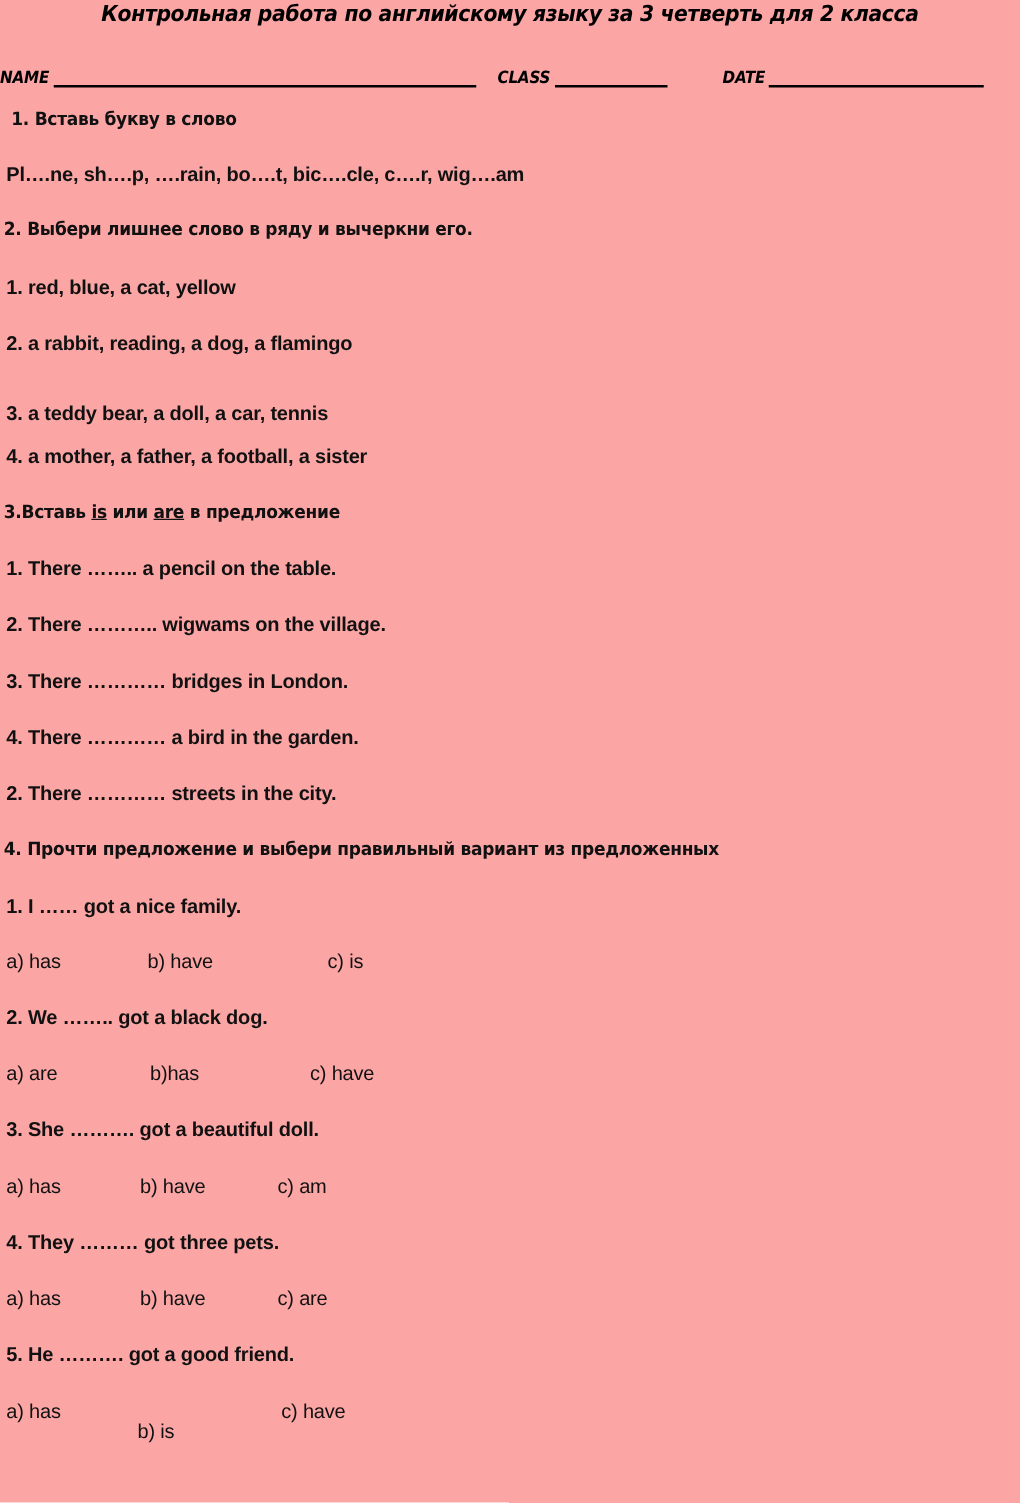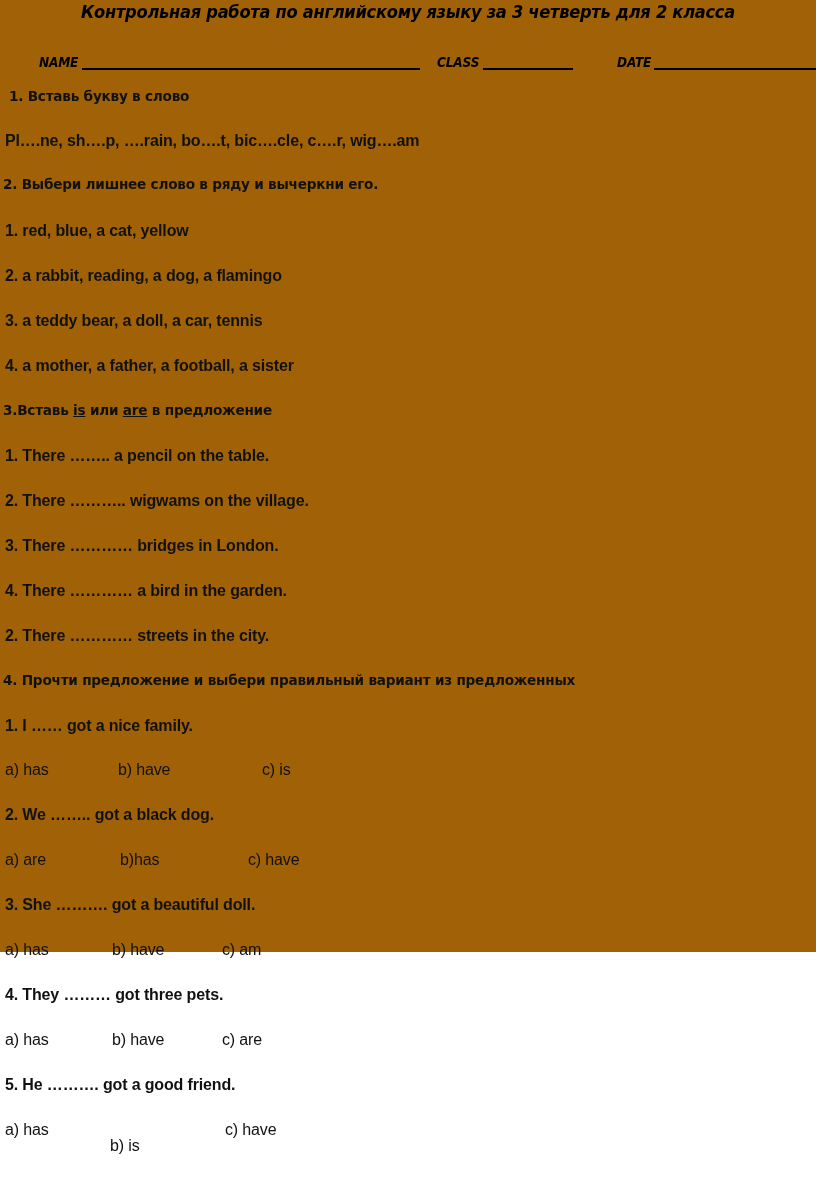--- a/index.html
+++ b/index.html
@@ -18,8 +18,8 @@
   .page {
     position: relative;
     width: 816px;
-    height: 952px;
-    background: #a16207;
+    height: 1202px;
+    background: #fca5a5;
   }
 
   

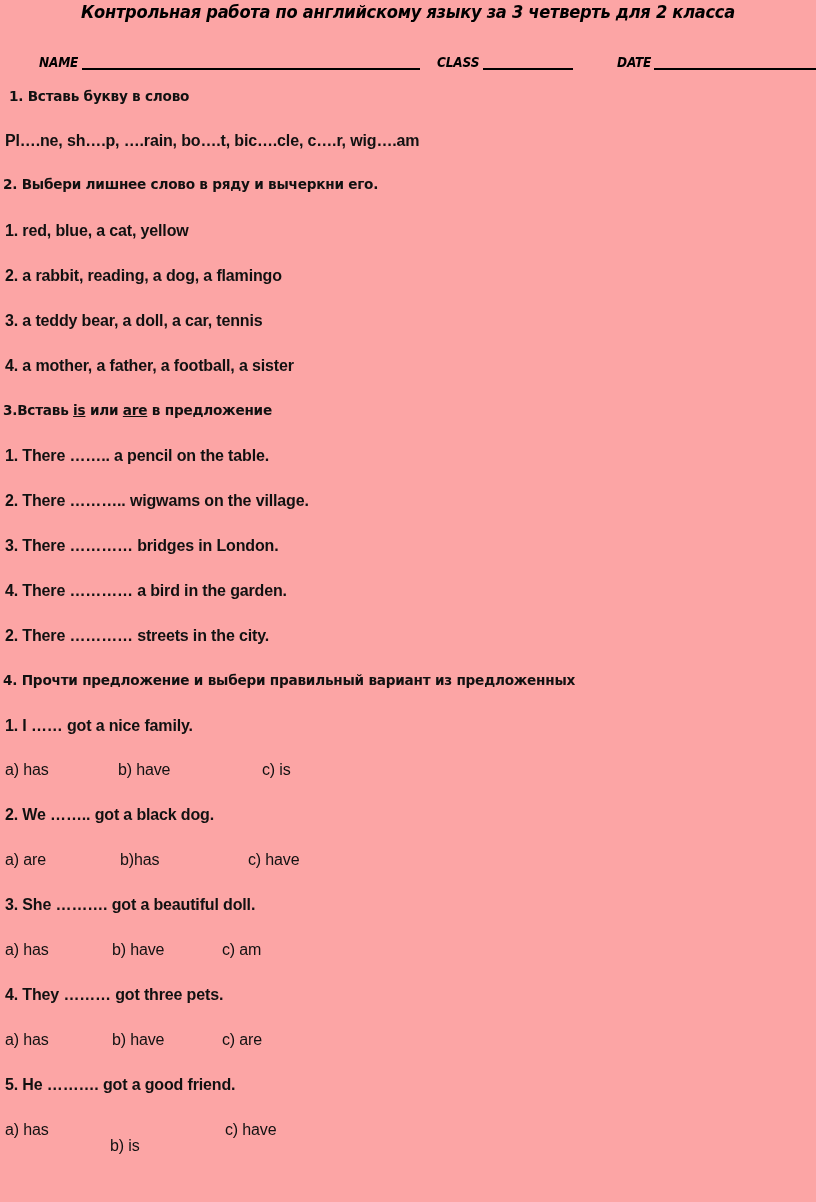--- a/index.html
+++ b/index.html
@@ -54,7 +54,6 @@
     display: flex;
     align-items: flex-end;
     white-space: nowrap;
-    padding-left: 39px;
   }
   .idlabel {
     font-family: "DejaVu Sans", sans-serif;

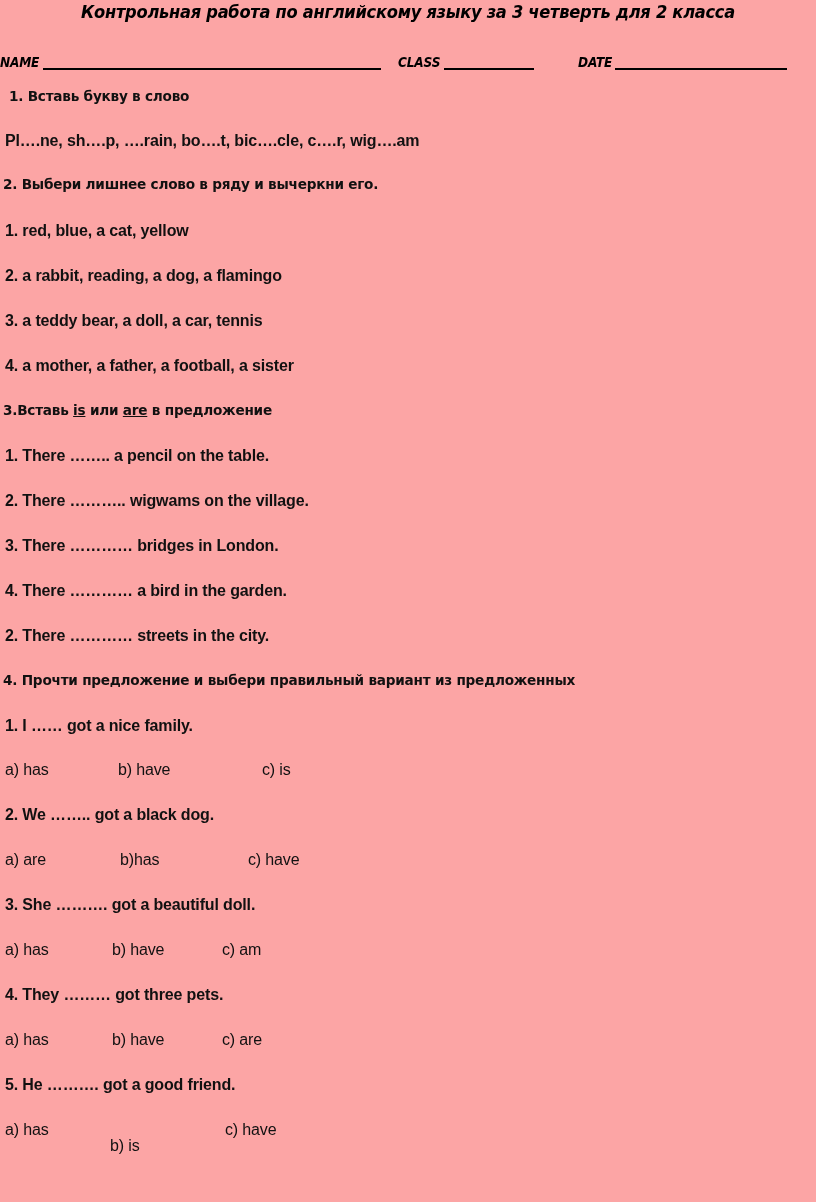--- a/index.html
+++ b/index.html
@@ -144,7 +144,7 @@
   <div class="line task-head" style="left:3px; top:176px;">2. Выбери лишнее слово в ряду и вычеркни его.</div>
   <div class="line body-line" style="left:5px; top:222px;">1. red,  blue,  a cat,  yellow</div>
   <div class="line body-line" style="left:5px; top:267px;">2. a rabbit,  reading,  a dog,  a flamingo</div>
-  <div class="line body-line" style="left:5px; top:312px;">3. a teddy bear,  a doll,  a car,  tennis</div>
+  <div class="line body-line" style="left:5px; top:323px;">3. a teddy bear,  a doll,  a car,  tennis</div>
   <div class="line body-line" style="left:5px; top:357px;">4. a mother,  a father,  a football,  a sister</div>
 
   <div class="line task-head" style="left:3px; top:402px;">

